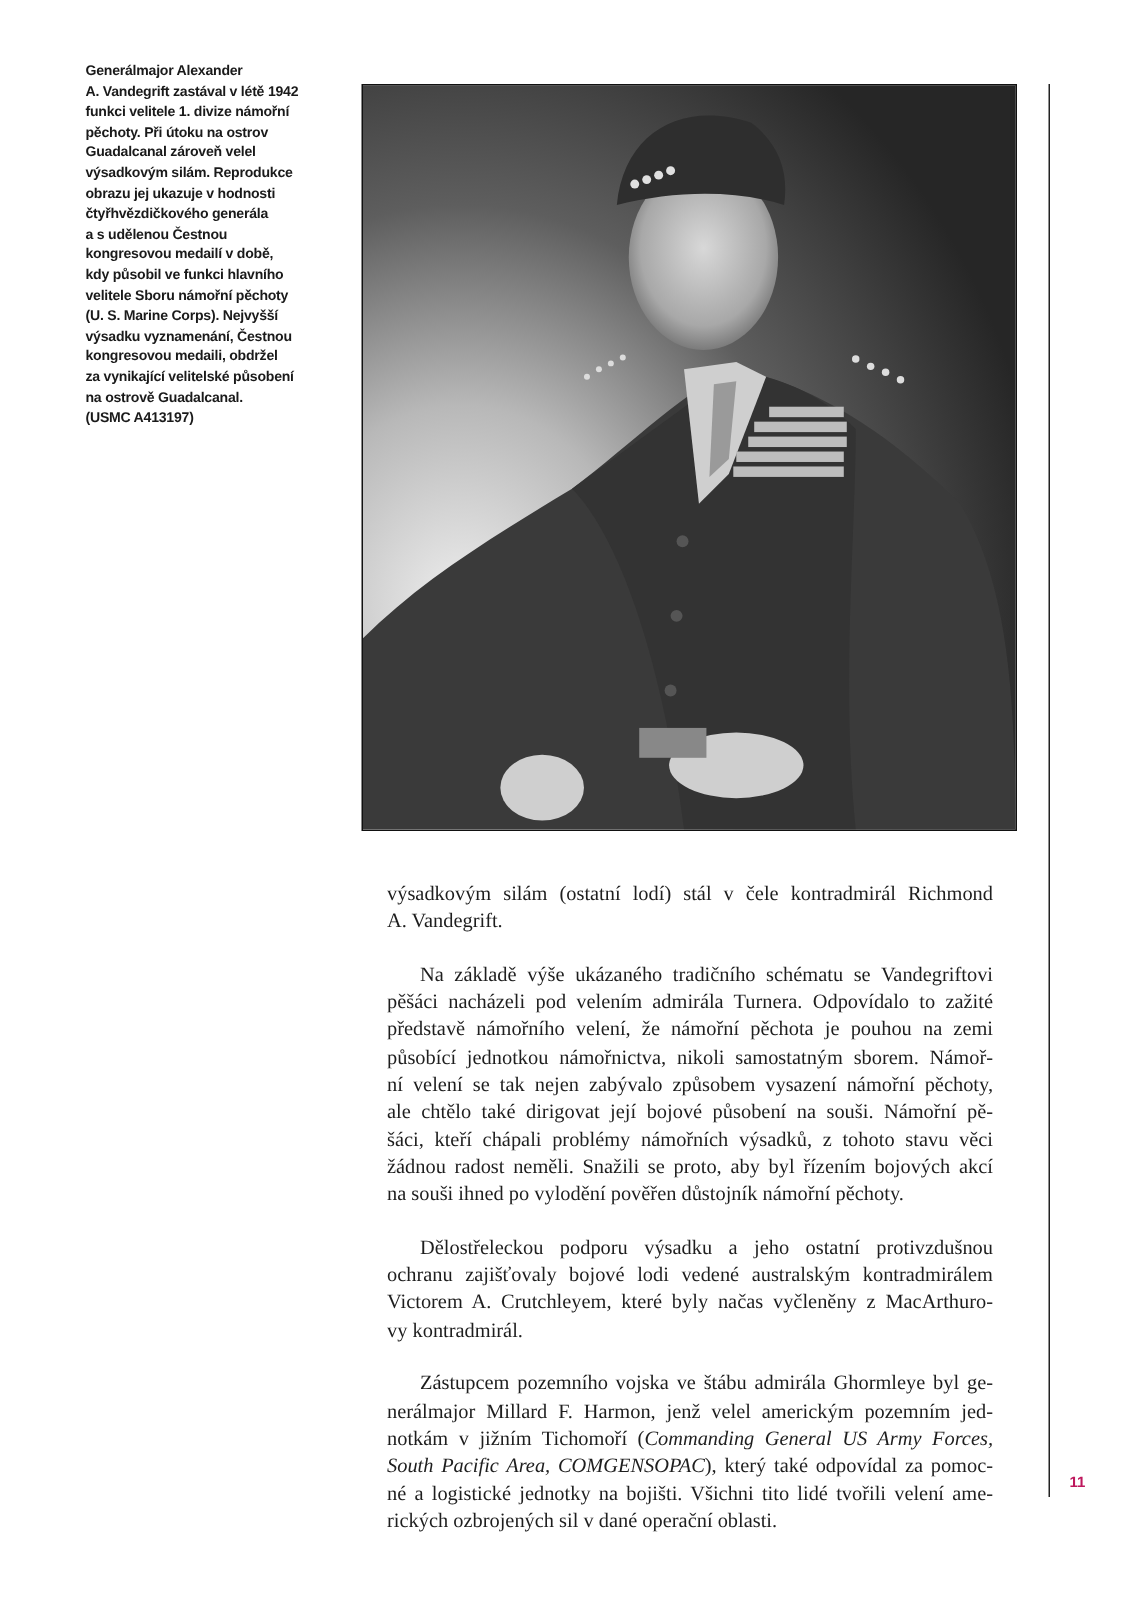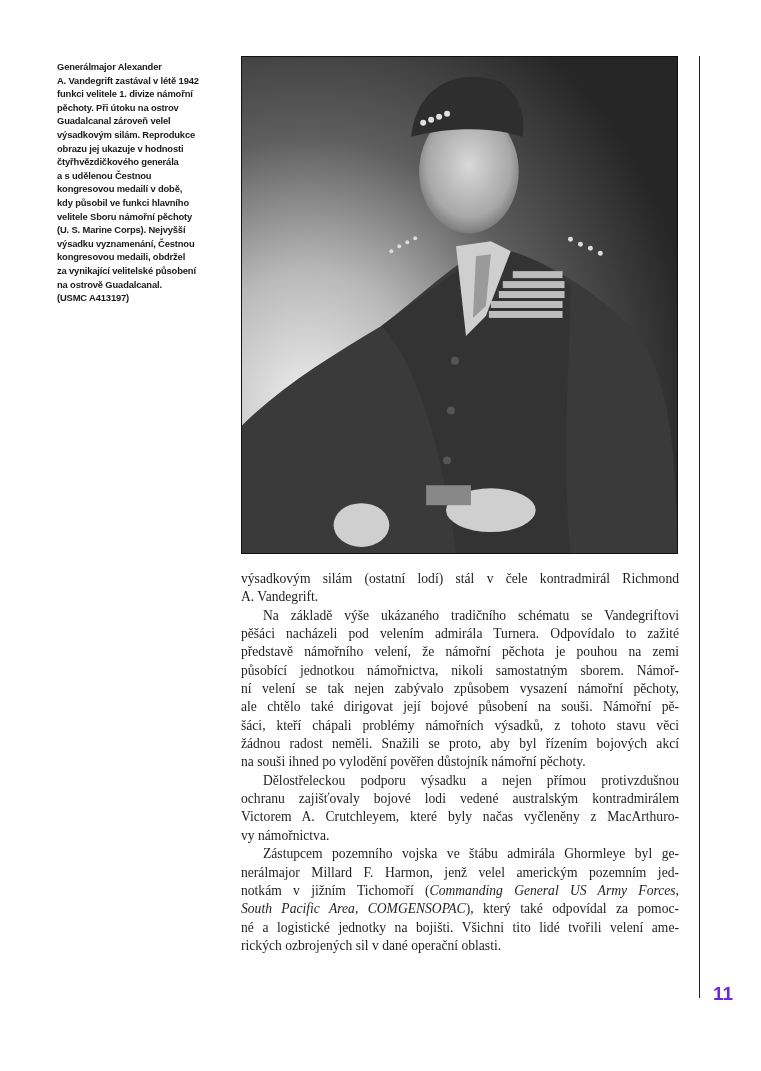--- a/index.html
+++ b/index.html
@@ -5,7 +5,7 @@
   html, body { margin: 0; padding: 0; background: #ffffff; }
   body { width: 761px; height: 1071px; position: relative; overflow: hidden; }
   .caption {
-    position: absolute; left: 57px; top: 60px; width: 170px;
+    position: absolute; left: 57px; top: 40px; width: 170px;
     font-family: "Liberation Sans", sans-serif; font-size: 9.4px; font-weight: bold;
     line-height: 13.6px; color: #1a1a1a; letter-spacing: -0.15px;
   }

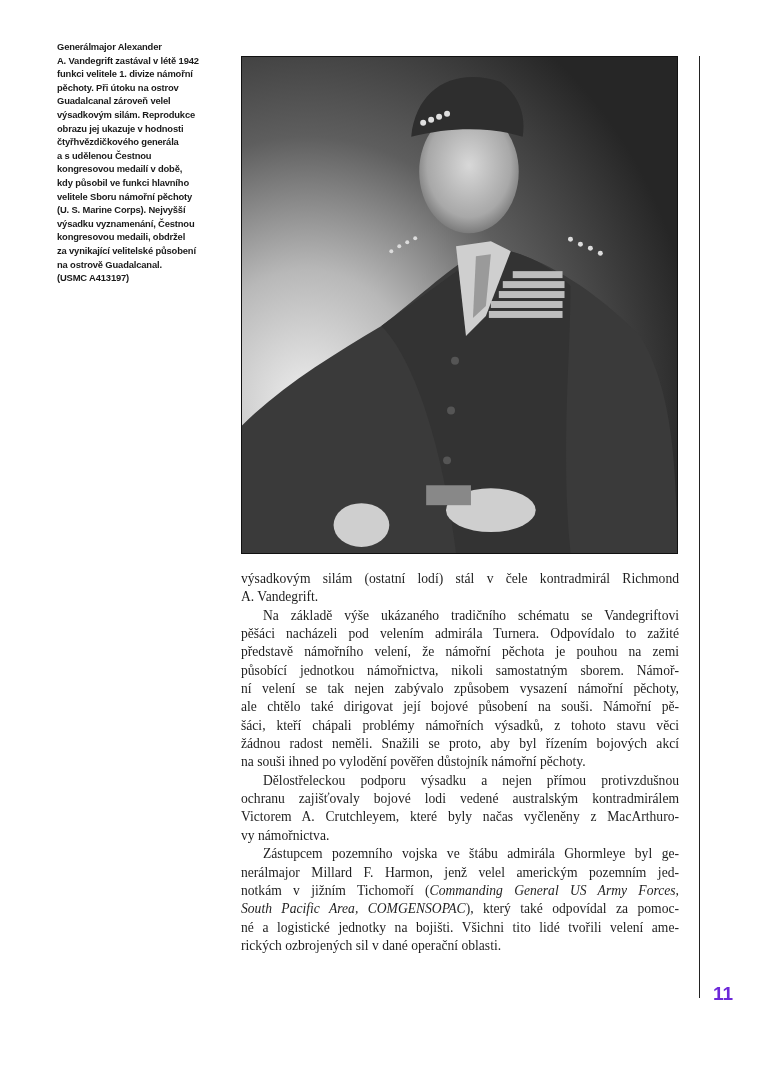--- a/index.html
+++ b/index.html
@@ -28,7 +28,7 @@
     font-family: "Liberation Serif", serif; font-size: 13.6px; line-height: 18.35px;
     color: #1e1e1e; text-align: justify;
   }
-  .body-text p { margin: 0; }
+  .body-text p { margin: 17px; }
   .body-text .line { display: block; text-align: justify; text-align-last: justify; white-space: nowrap; }
   .body-text .line.last { text-align-last: left; }
   .body-text .ind { padding-left: 22px; }

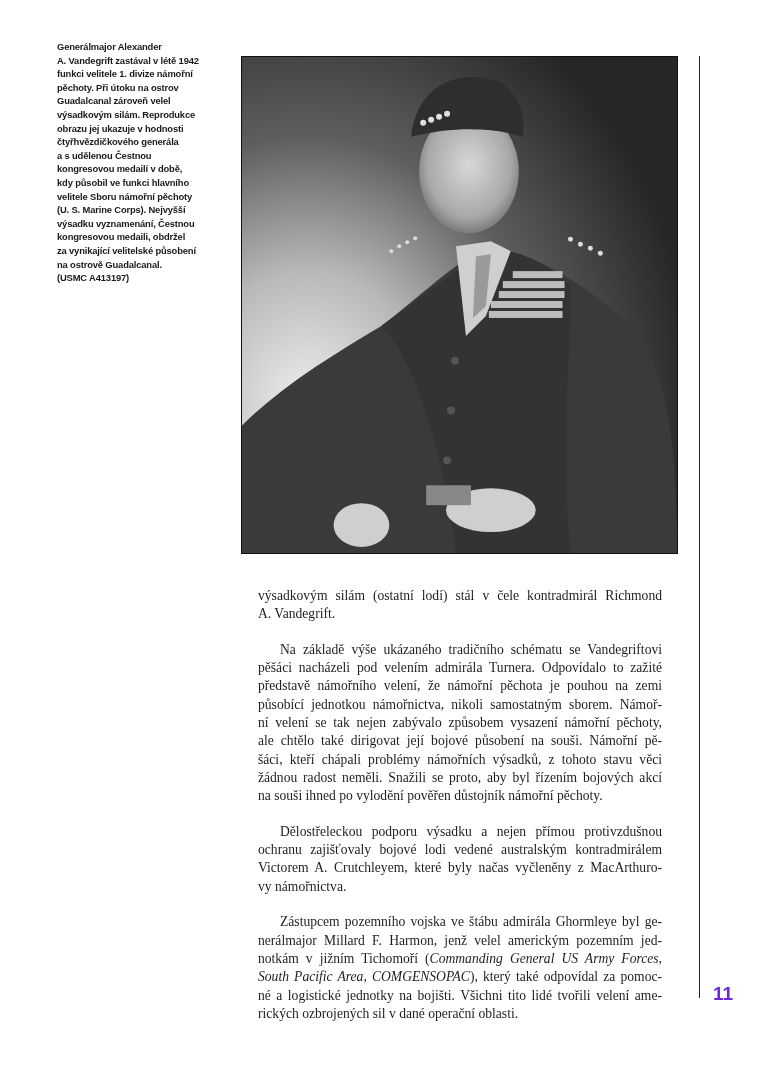--- a/index.html
+++ b/index.html
@@ -139,7 +139,7 @@
       <span class="line last">na souši ihned po vylodění pověřen důstojník námořní pěchoty.</span>
     </p>
     <p>
-      <span class="line ind">Dělostřeleckou podporu výsadku a nejen přímou protivzdušnou</span>
+      <span class="line ind">Dělostřeleckou podporu výsadku a jeho ostatní protivzdušnou</span>
       <span class="line">ochranu zajišťovaly bojové lodi vedené australským kontradmirálem</span>
       <span class="line">Victorem A. Crutchleyem, které byly načas vyčleněny z MacArthuro-</span>
       <span class="line last">vy námořnictva.</span>

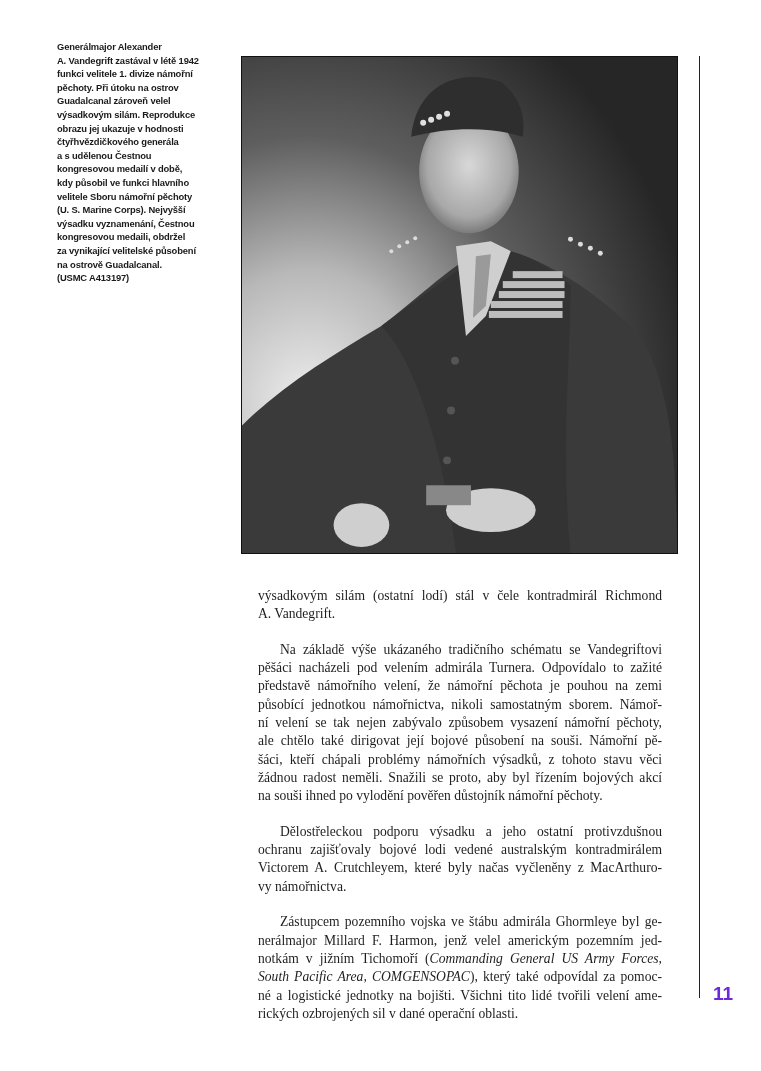--- a/index.html
+++ b/index.html
@@ -142,7 +142,7 @@
       <span class="line ind">Dělostřeleckou podporu výsadku a jeho ostatní protivzdušnou</span>
       <span class="line">ochranu zajišťovaly bojové lodi vedené australským kontradmirálem</span>
       <span class="line">Victorem A. Crutchleyem, které byly načas vyčleněny z MacArthuro-</span>
-      <span class="line last">vy námořnictva.</span>
+      <span class="line last">vy kontradmirál.</span>
     </p>
     <p>
       <span class="line ind"><span>Zástupcem pozemního vojska ve štábu admirála Ghormleye byl ge-</span></span>

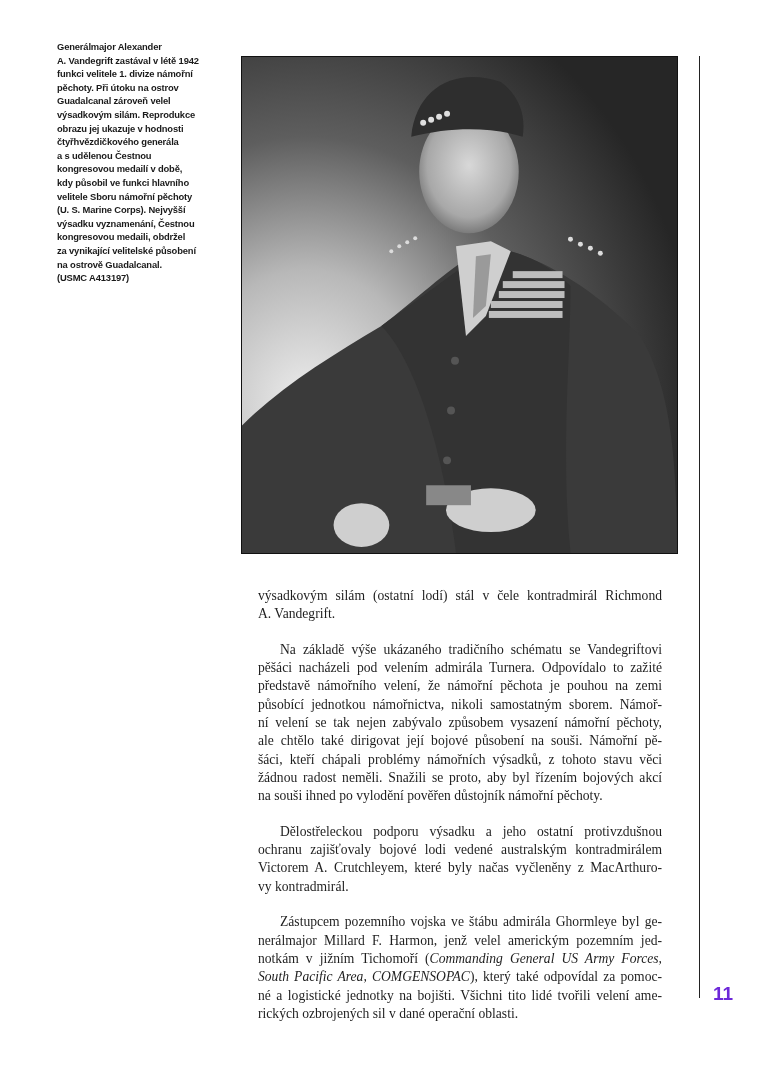--- a/index.html
+++ b/index.html
@@ -21,7 +21,7 @@
   }
   .page-number {
     position: absolute; left: 713px; top: 983px;
-    font-family: "Liberation Sans", sans-serif; font-weight: bold; font-size: 19px; color: #6d28d9;
+    font-family: "Liberation Sans", sans-serif; font-weight: bold; font-size: 10px; color: #be185d;
   }
   .body-text {
     position: absolute; left: 241px; top: 570px; width: 438px;

